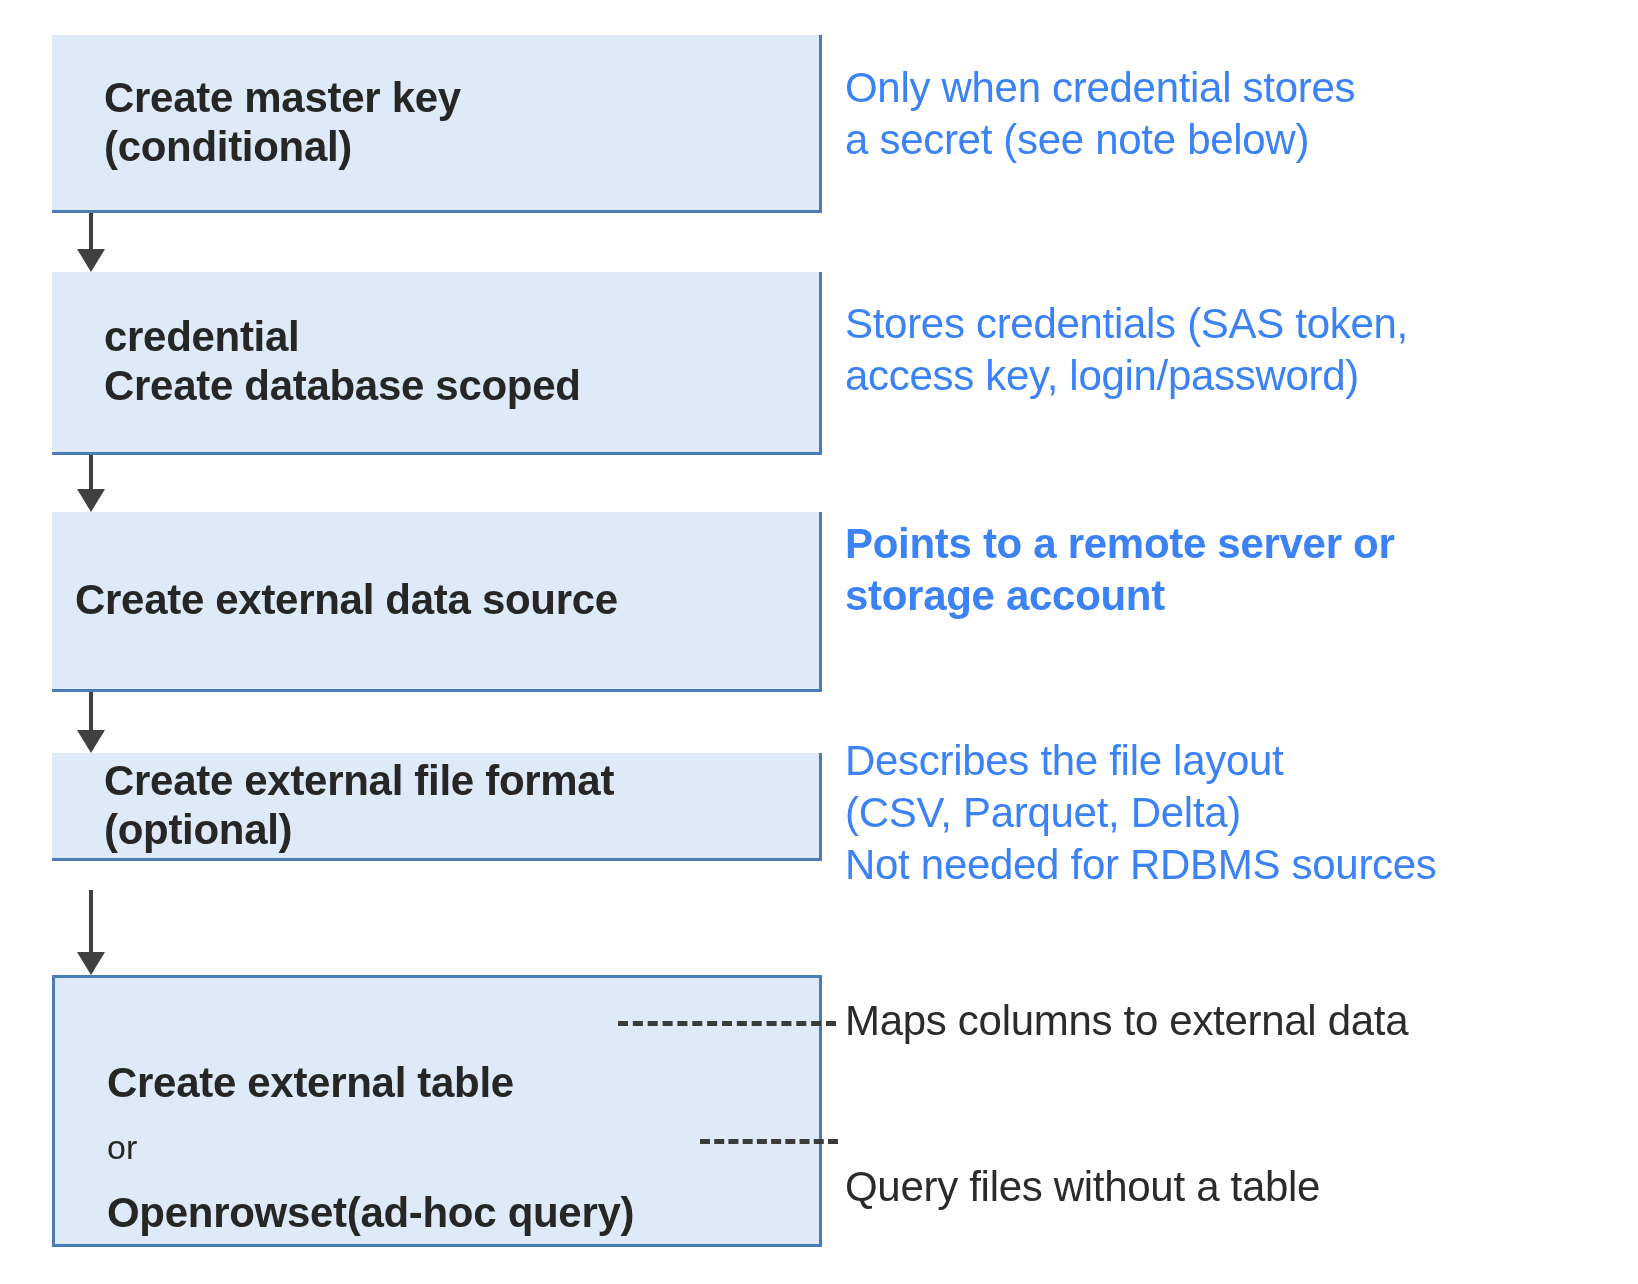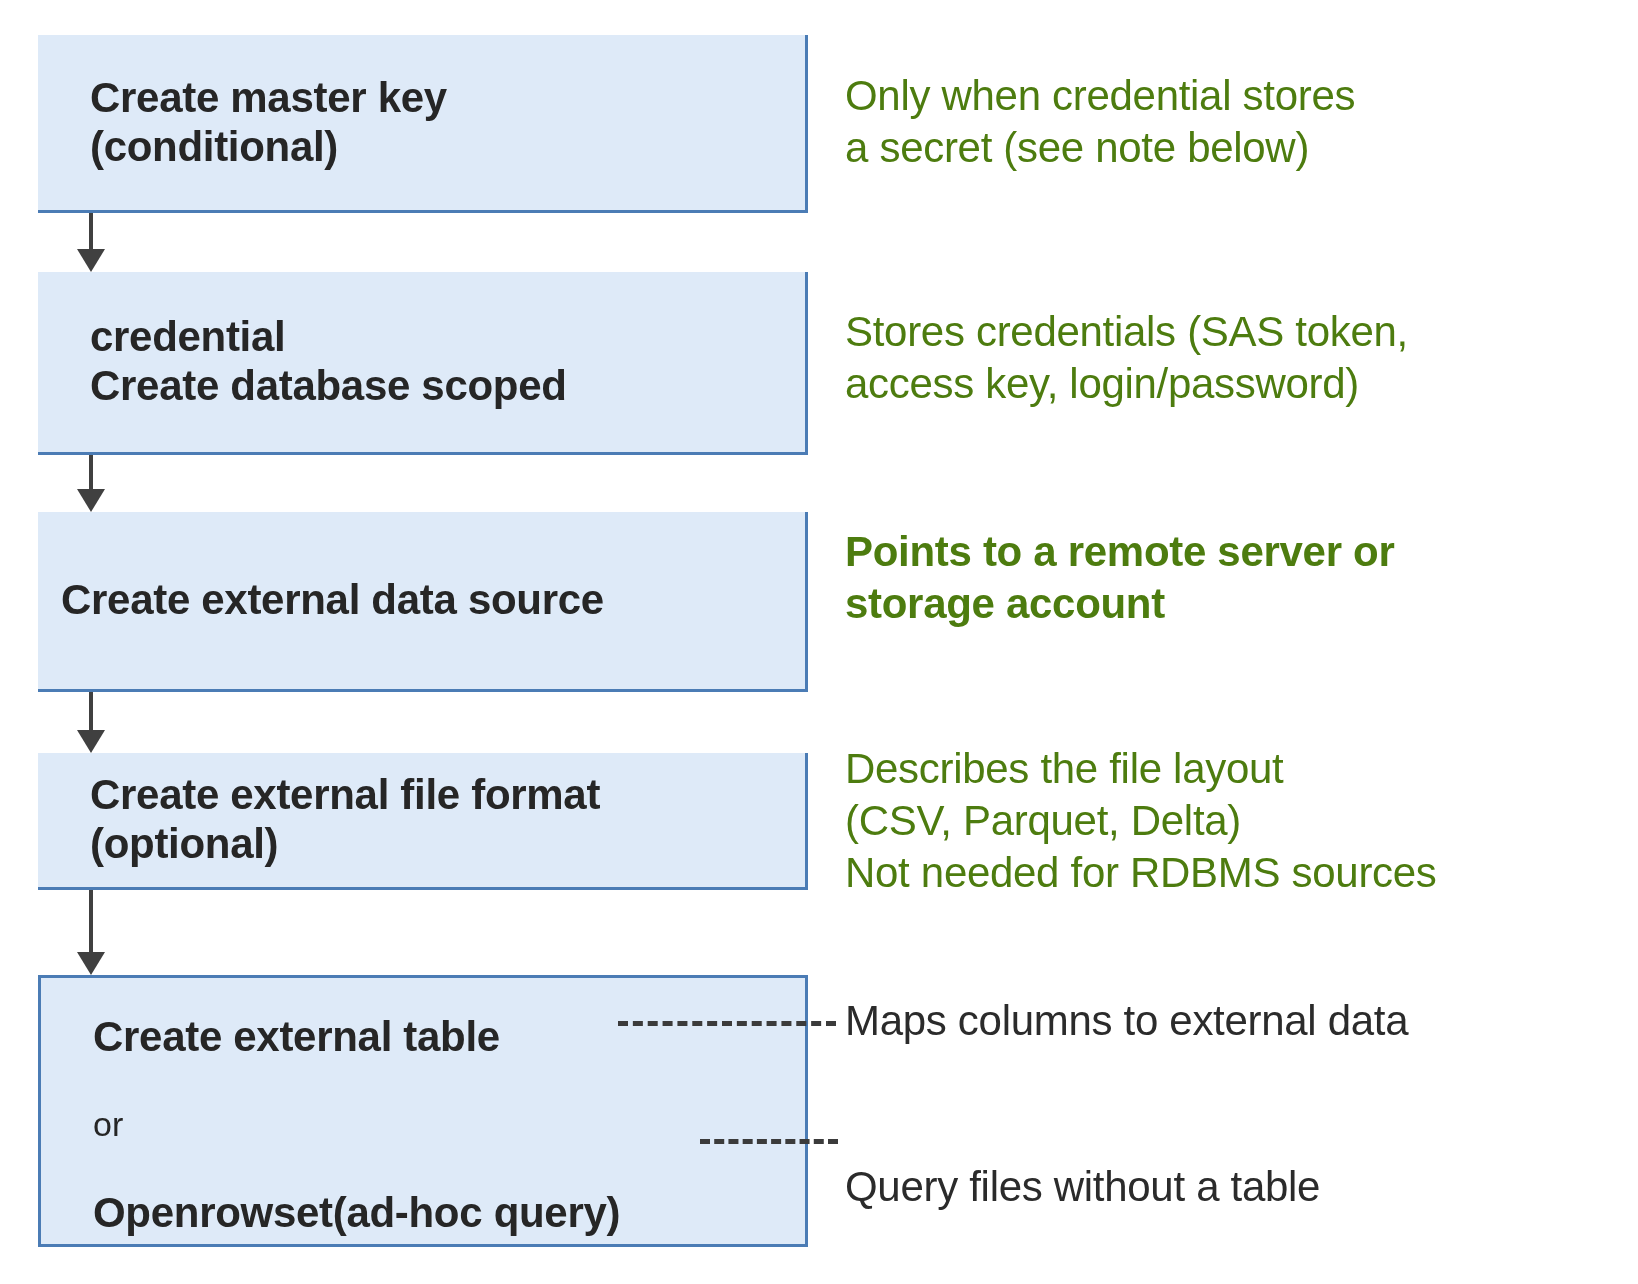--- a/index.html
+++ b/index.html
@@ -25,7 +25,7 @@
   
   .step-box {
     position: absolute;
-    left: 38px;
+    left: 52px;
     width: 770px;
     background: #deeaf8;
     border-right: 3px solid #4b7cb5;

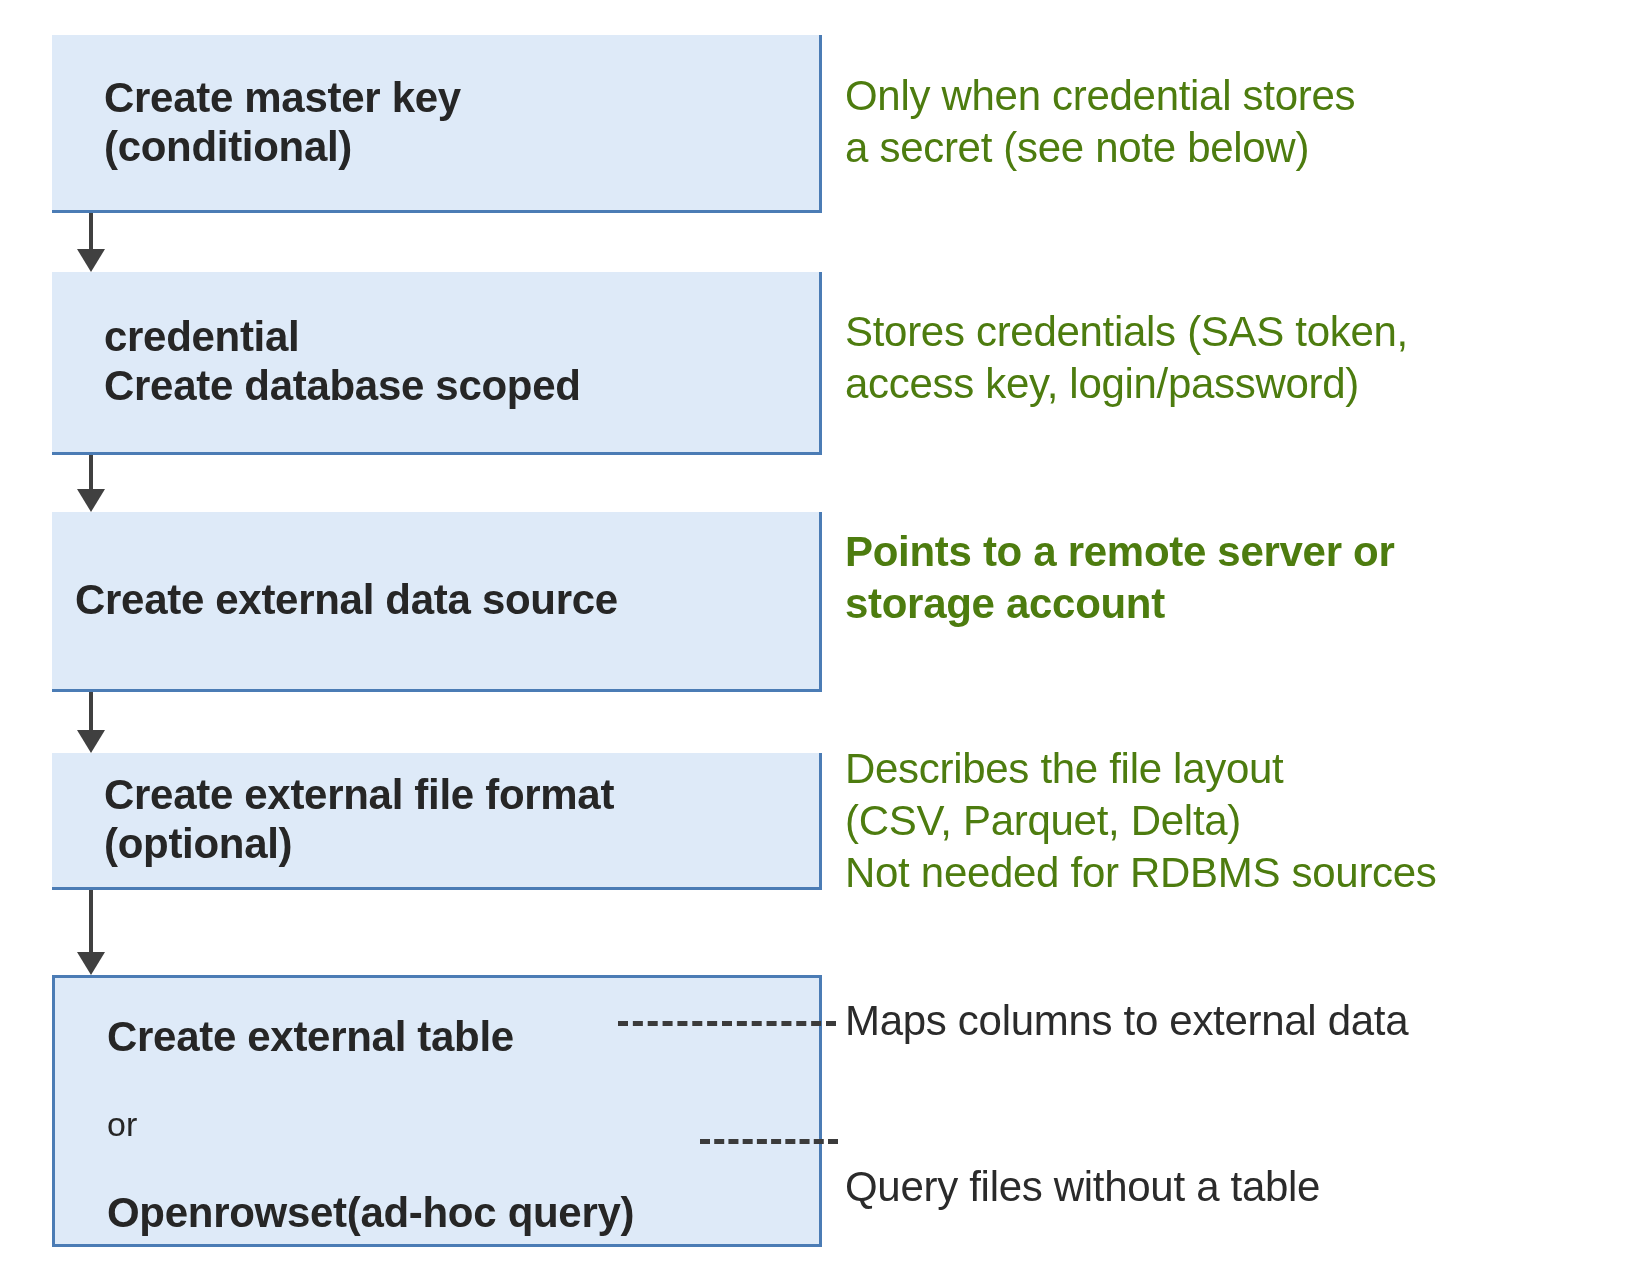--- a/index.html
+++ b/index.html
@@ -111,9 +111,8 @@
     font-size: 42px;
     line-height: 1.24;
     letter-spacing: -0.3px;
-    color: #4d7c0f;
+    color: #3b82f6;
     white-space: pre-line;
-    margin-top: 8px;
   }
 
   #note-master-key   { top: 62px;  }

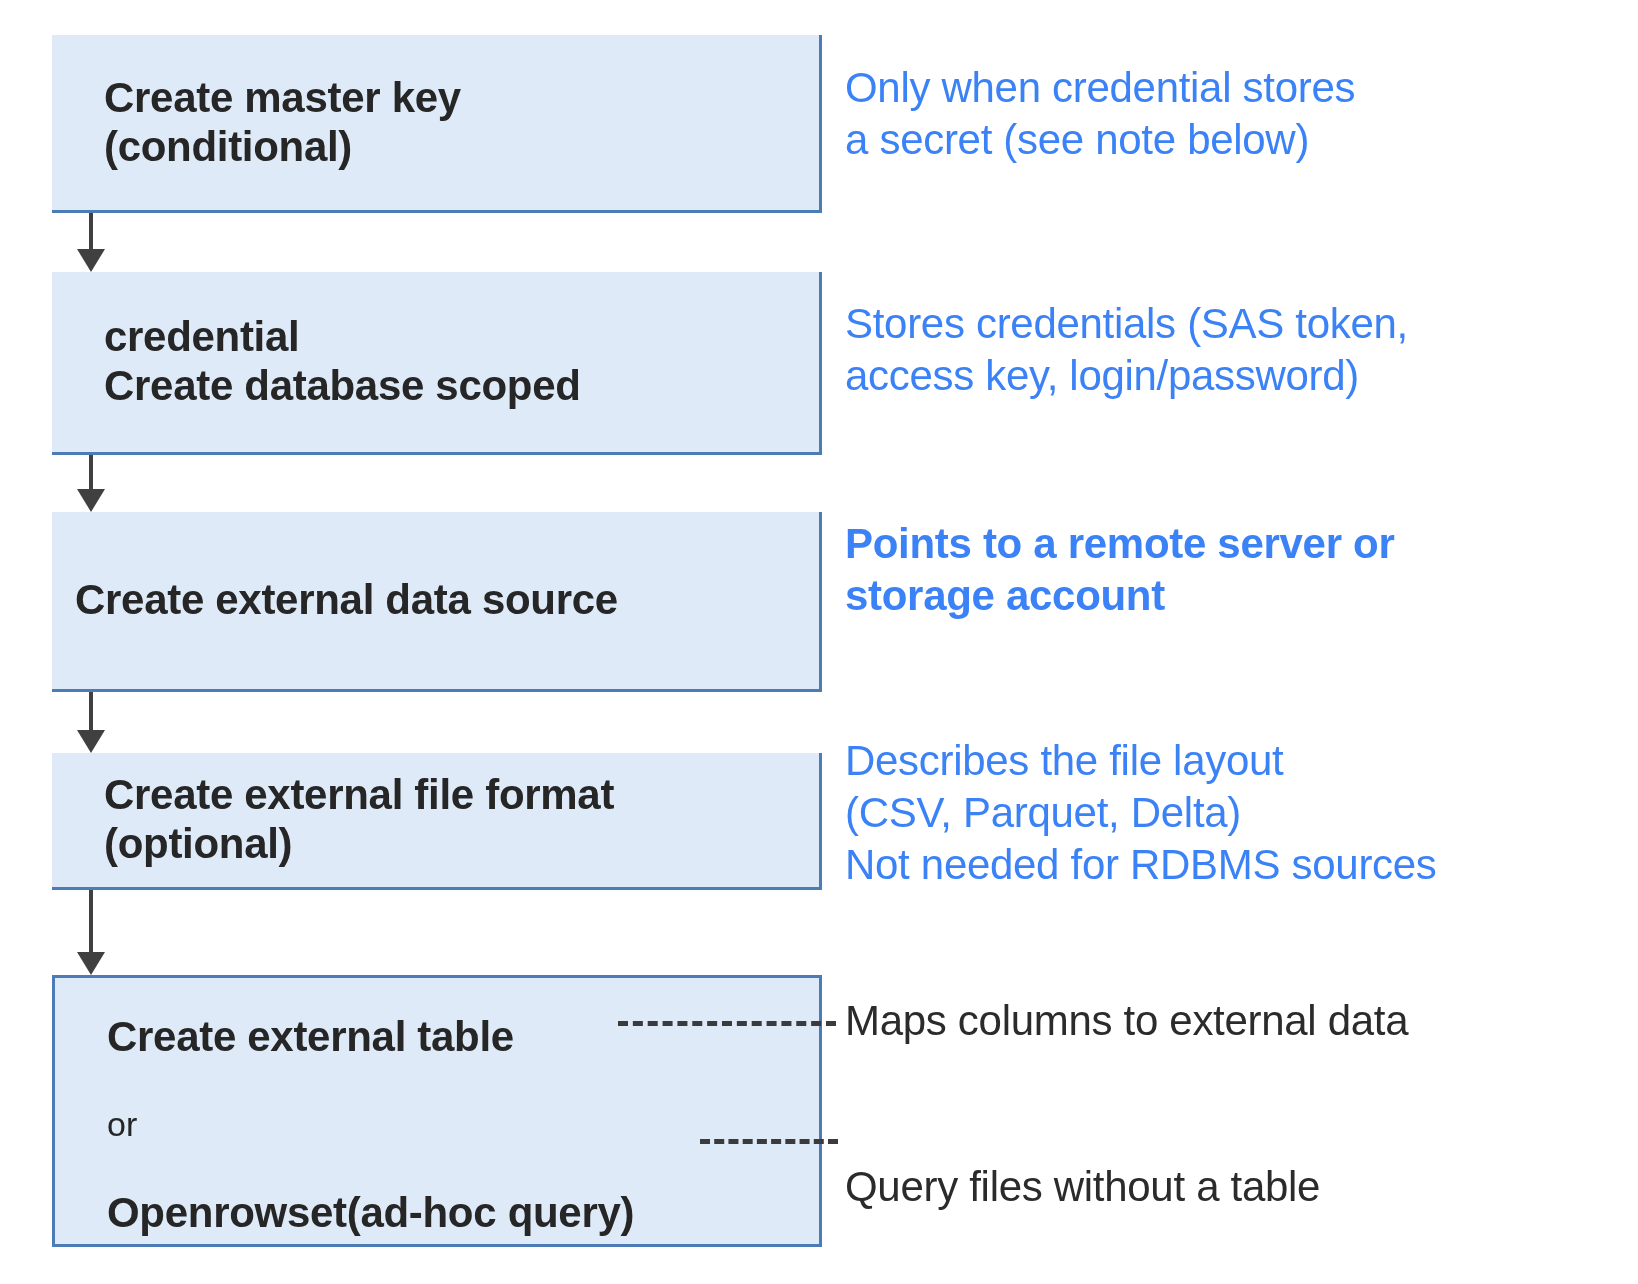--- a/index.html
+++ b/index.html
@@ -57,7 +57,7 @@
   #box-master-key      { top: 35px;  height: 178px; }
   #box-scoped-cred     { top: 272px; height: 183px; }
   #box-data-source     { top: 512px; height: 180px; padding-left: 23px; }
-  #box-file-format     { top: 753px; height: 137px; }
+  #box-file-format     { top: 753px; height: 108px; }
   #box-external-table  { top: 975px; height: 272px;
                          border-left: 3px solid #4b7cb5;
                          border-top: 3px solid #4b7cb5;

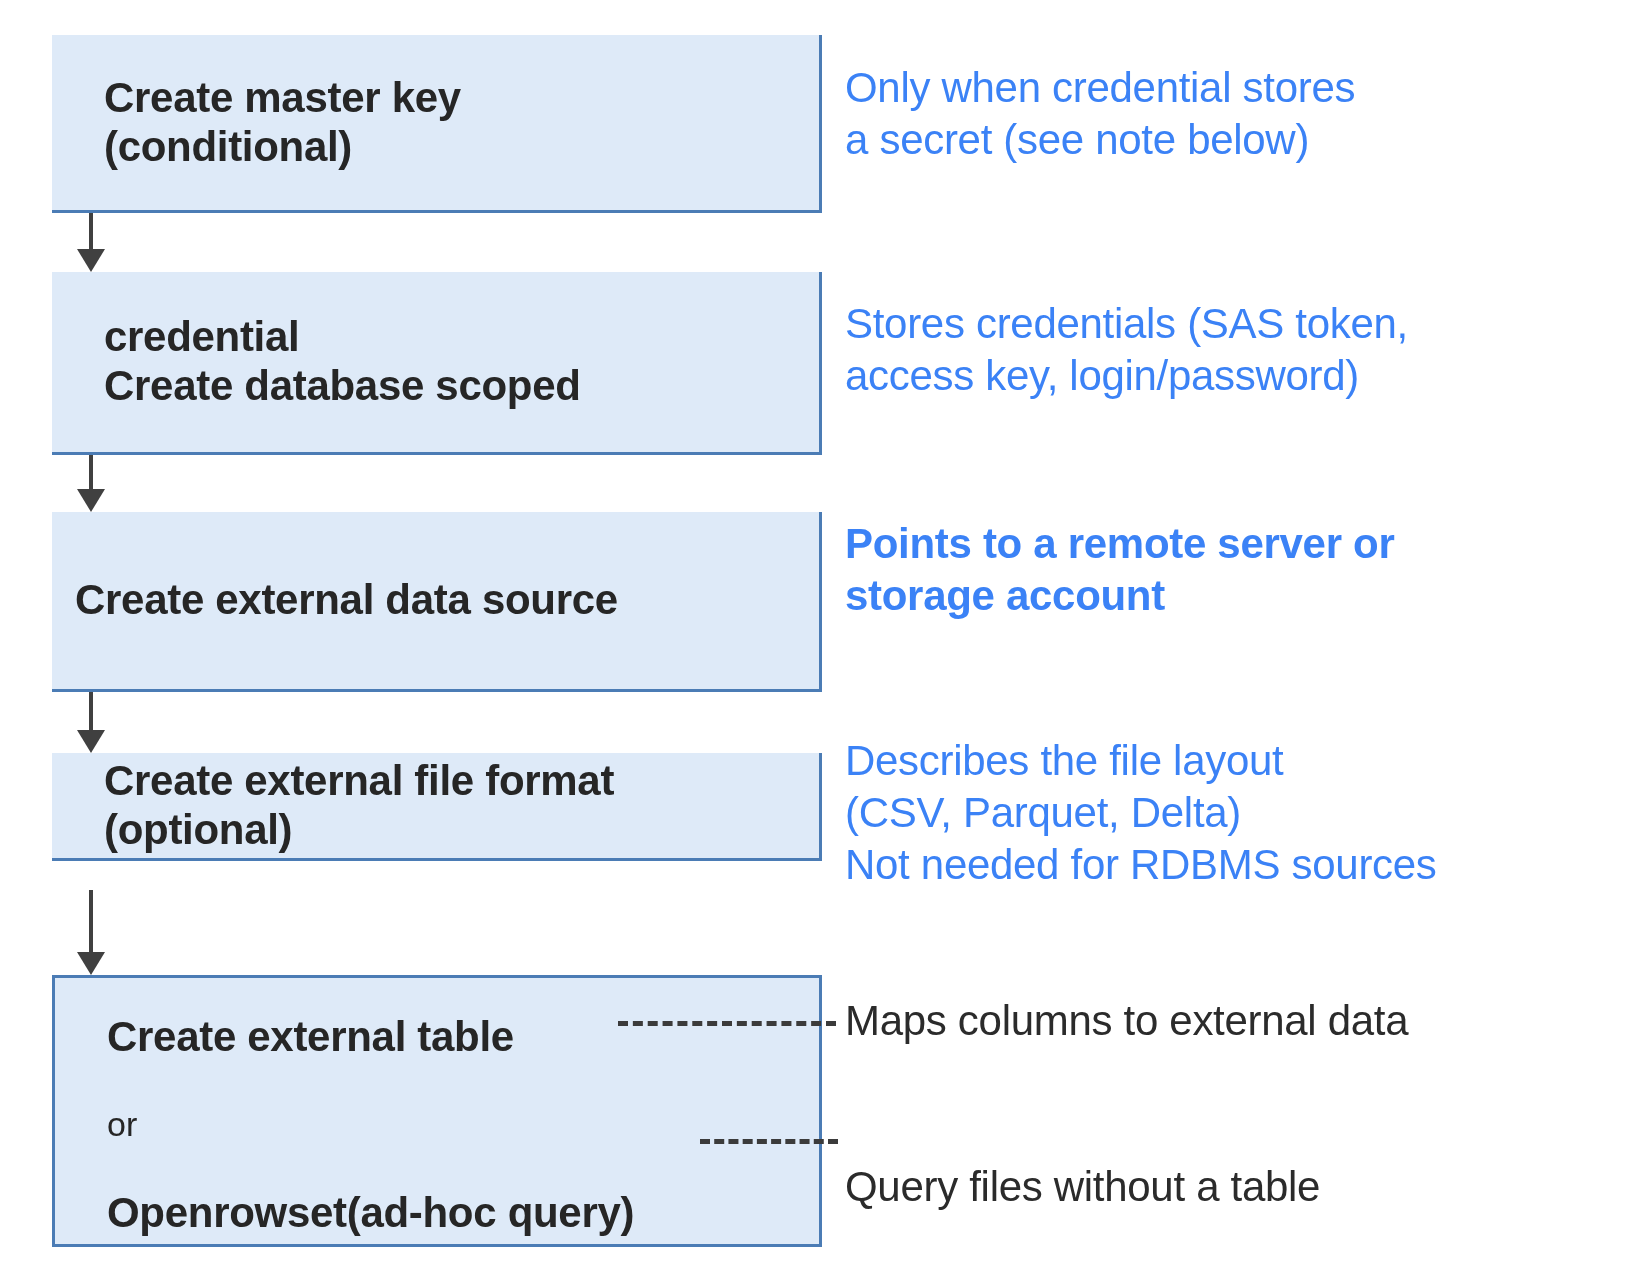--- a/index.html
+++ b/index.html
@@ -61,7 +61,7 @@
   #box-external-table  { top: 975px; height: 272px;
                          border-left: 3px solid #4b7cb5;
                          border-top: 3px solid #4b7cb5;
-                         justify-content: space-between;
+                         justify-content: flex-end;
                          padding-top: 28px; }
 
   

